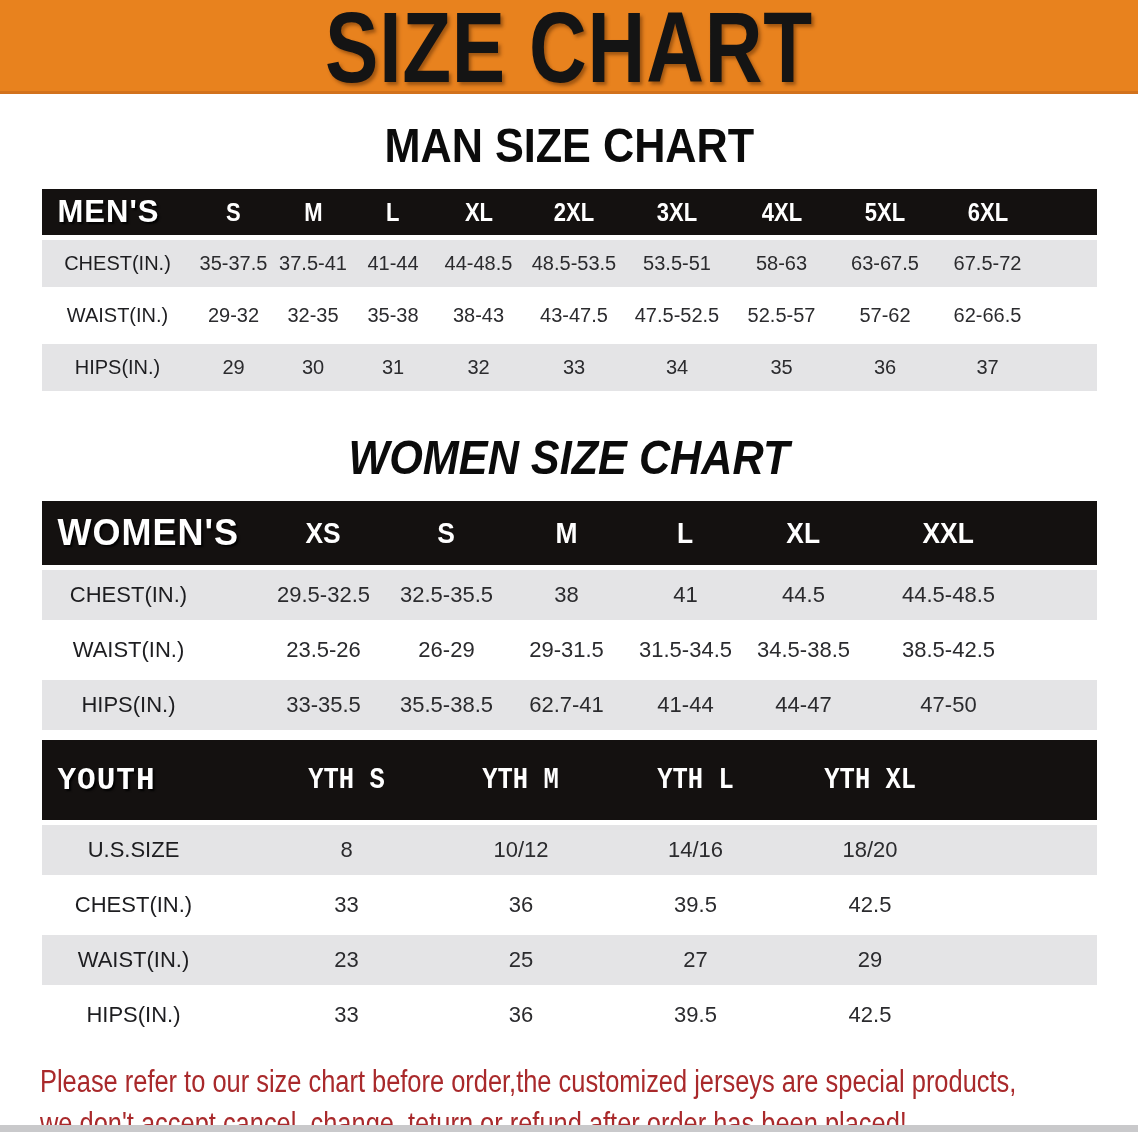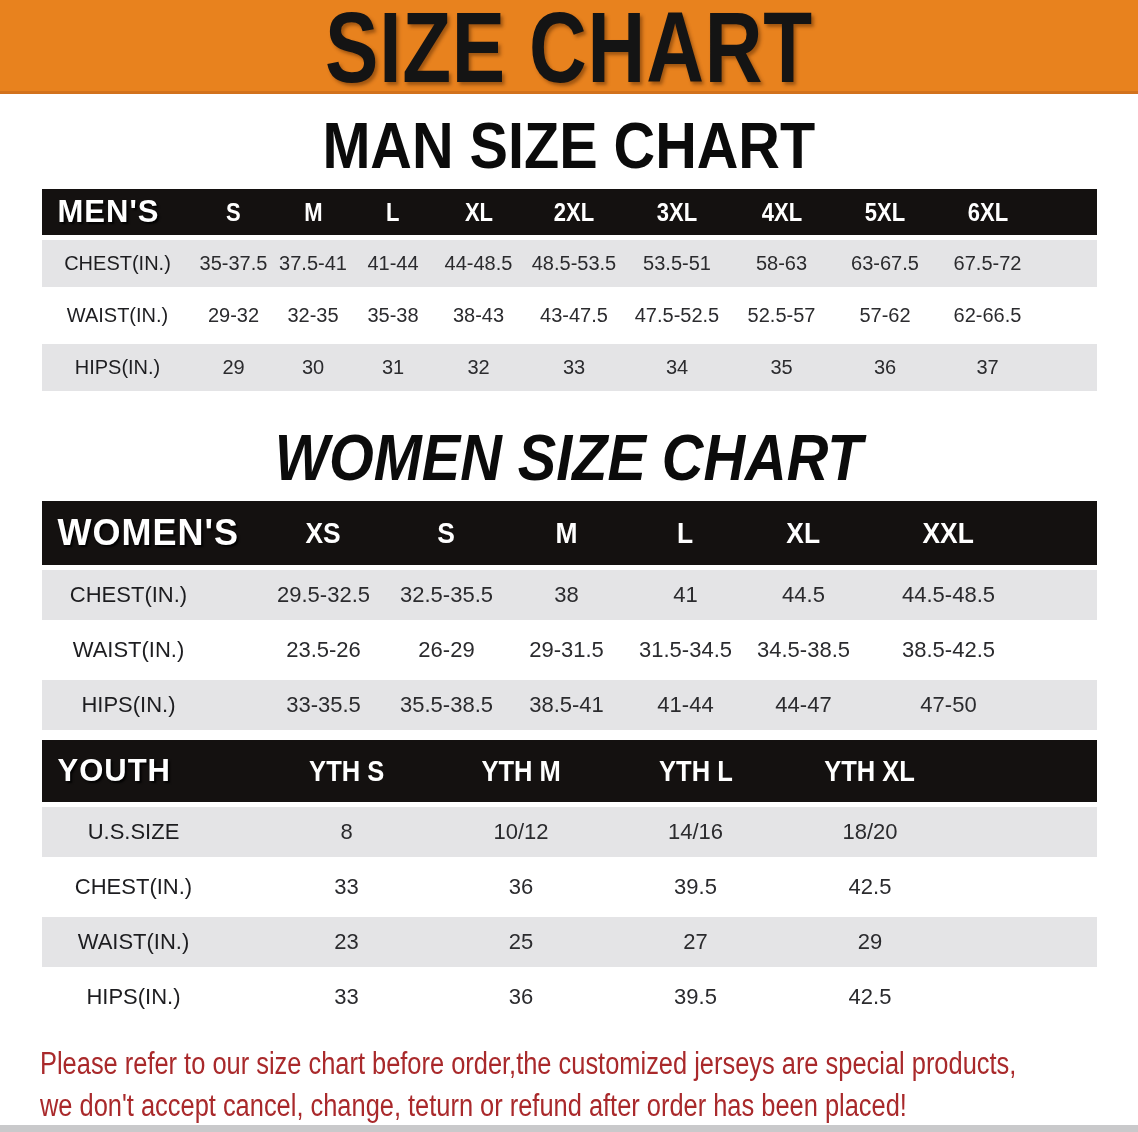--- a/index.html
+++ b/index.html
@@ -36,7 +36,7 @@
   
   .sec-title{
     text-align:center;font-weight:700;color:#0b0b0b;
-    font-size:64px;line-height:52px;margin:0;
+    font-size:48px;line-height:52px;margin:0;
   }
   .sec-title .cond{transform:scaleX(0.90);transform-origin:center;}
   .sec-men   .sec-title{margin:26px 0 12px;}

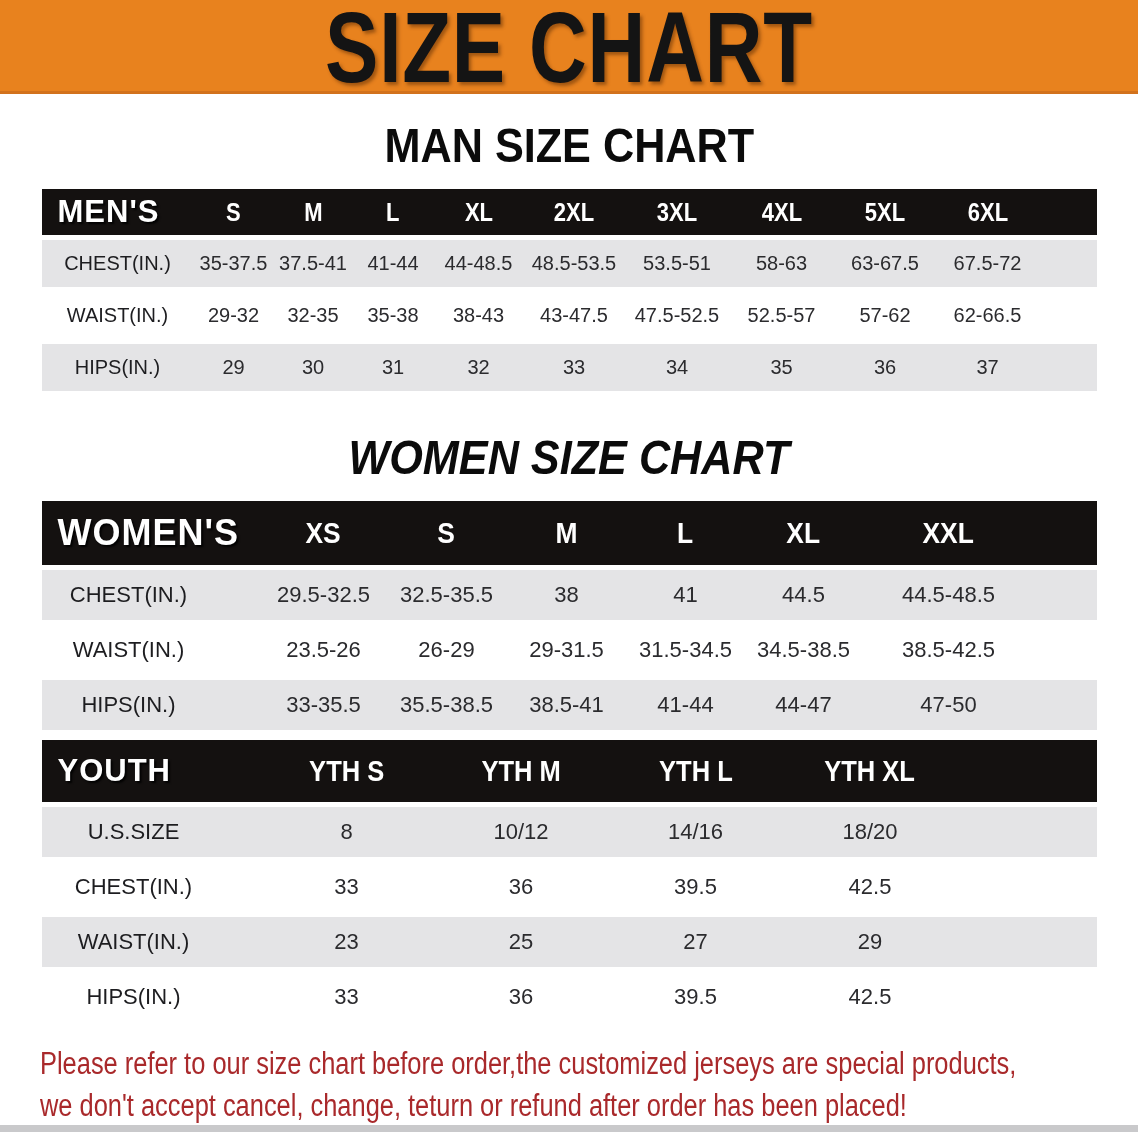--- a/index.html
+++ b/index.html
@@ -201,7 +201,7 @@
             <th>HIPS(IN.)</th>
             <td>33-35.5</td>
             <td>35.5-38.5</td>
-            <td>38.5-41</td>
+            <td>62.7-41</td>
             <td>41-44</td>
             <td>44-47</td>
             <td>47-50</td>

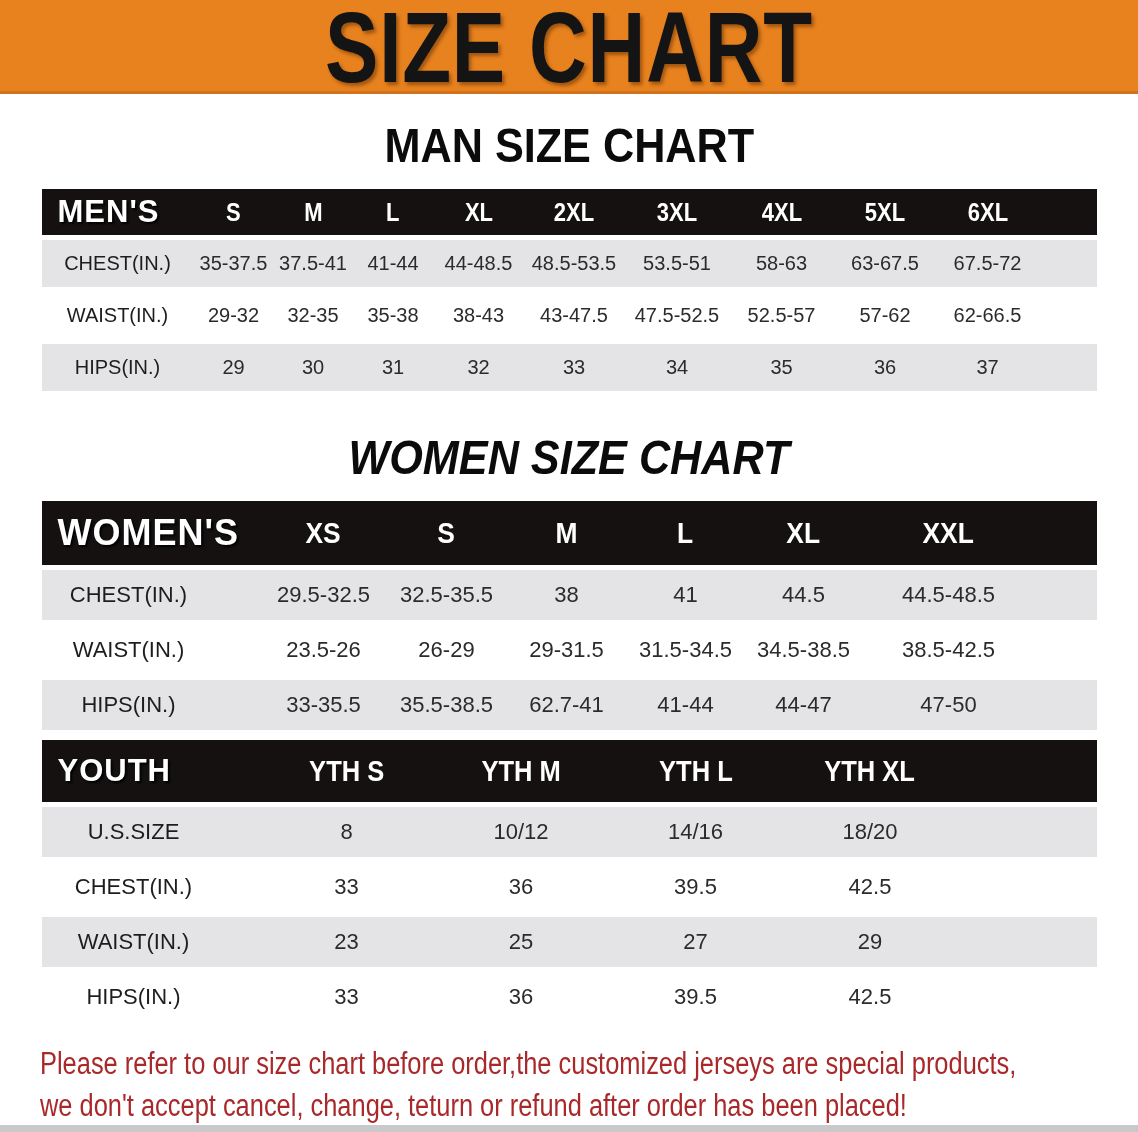--- a/index.html
+++ b/index.html
@@ -74,7 +74,7 @@
   .sec-women tbody th,.sec-women tbody td{font-size:22px;}
   .sec-women tbody th{padding-right:58px;}
 
-  .sec-youth thead th{height:62px;font-size:29px;}
+  .sec-youth thead th{height:80px;font-size:29px;font-family:Liberation Mono, monospace;}
   .sec-youth thead th.group .lbl{font-size:31px;}
   .sec-youth tbody tr{height:41px;}
   .sec-youth tbody th,.sec-youth tbody td{font-size:22px;}

